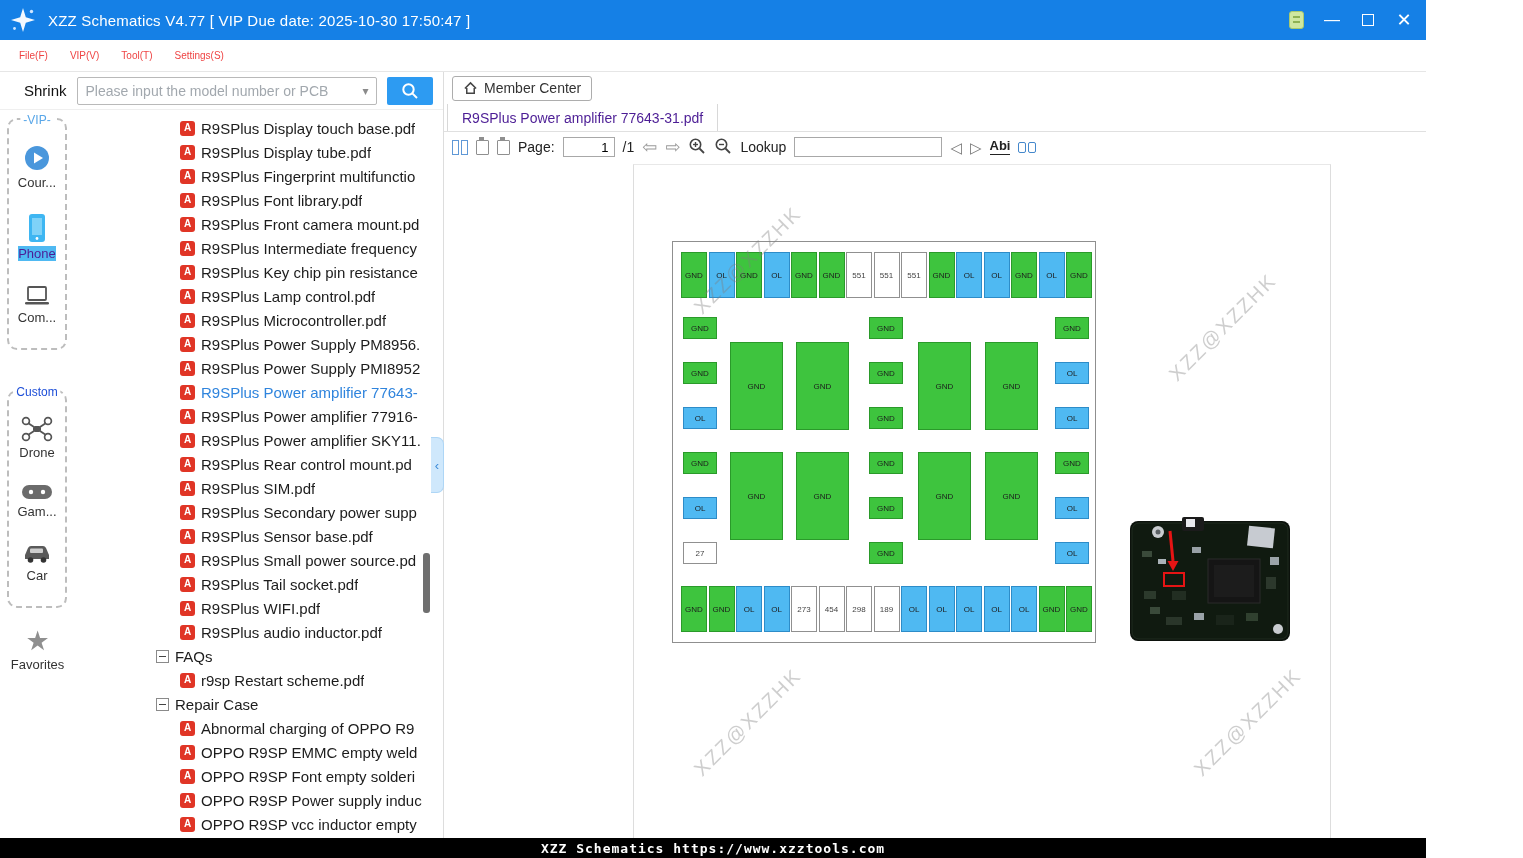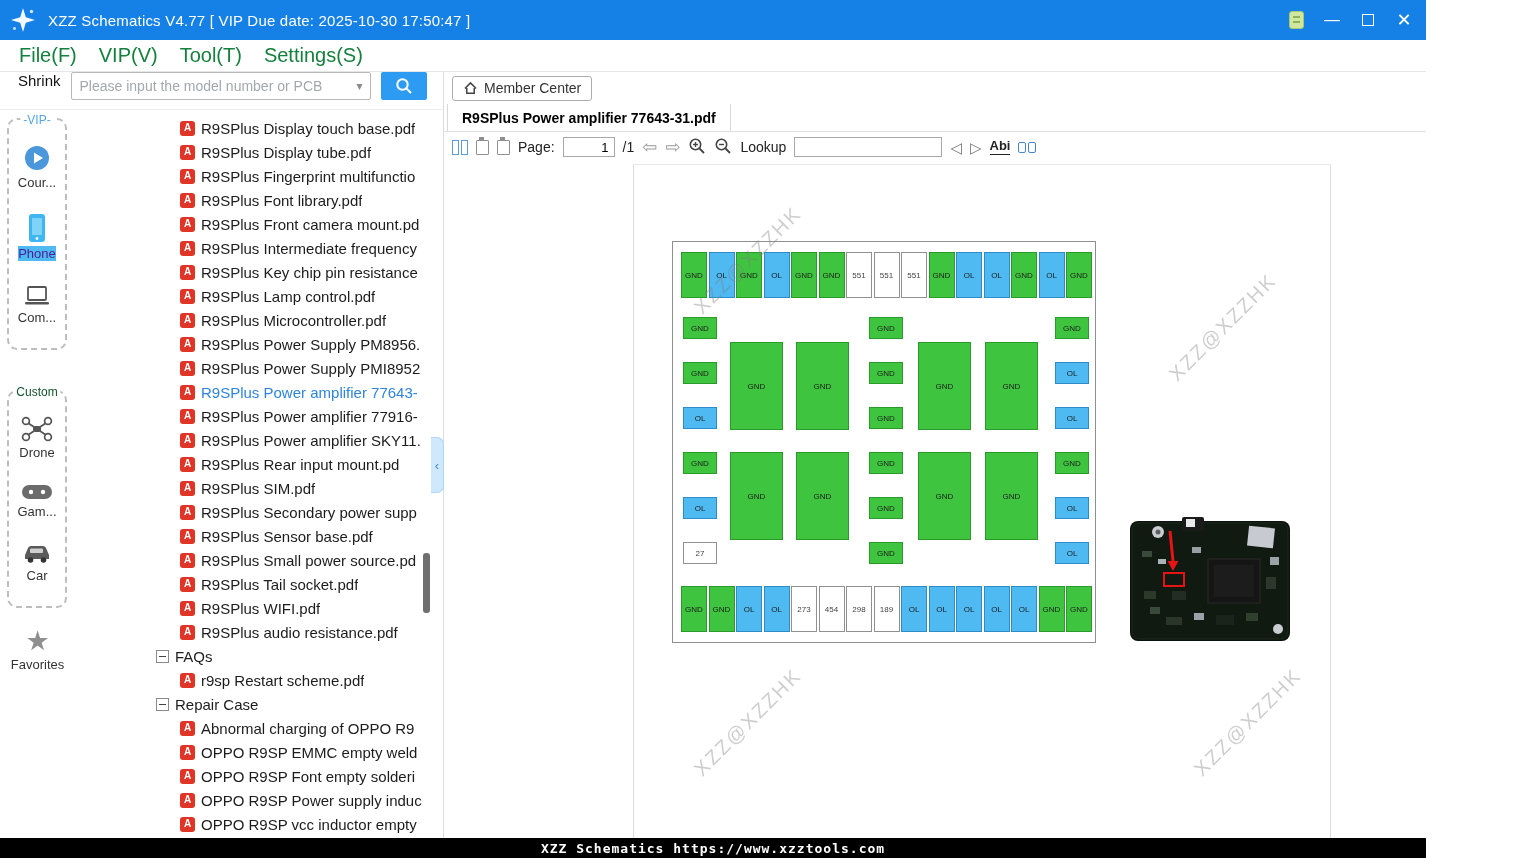--- a/index.html
+++ b/index.html
@@ -25,7 +25,7 @@
 .menubar{position:absolute;left:0;top:40px;right:0;height:32px;background:#fff;
   border-bottom:1px solid #e6e6e6;display:flex;align-items:center}
 .menu-items{display:flex;padding-left:8px}
-.menu-item{padding:0 11px;font-size:20px;color:#15803d}
+.menu-item{padding:0 11px;font-size:10px;color:#ef4444}
 
 
 .left-pane{position:absolute;left:0;top:72px;width:443px;height:766px;background:#fff}

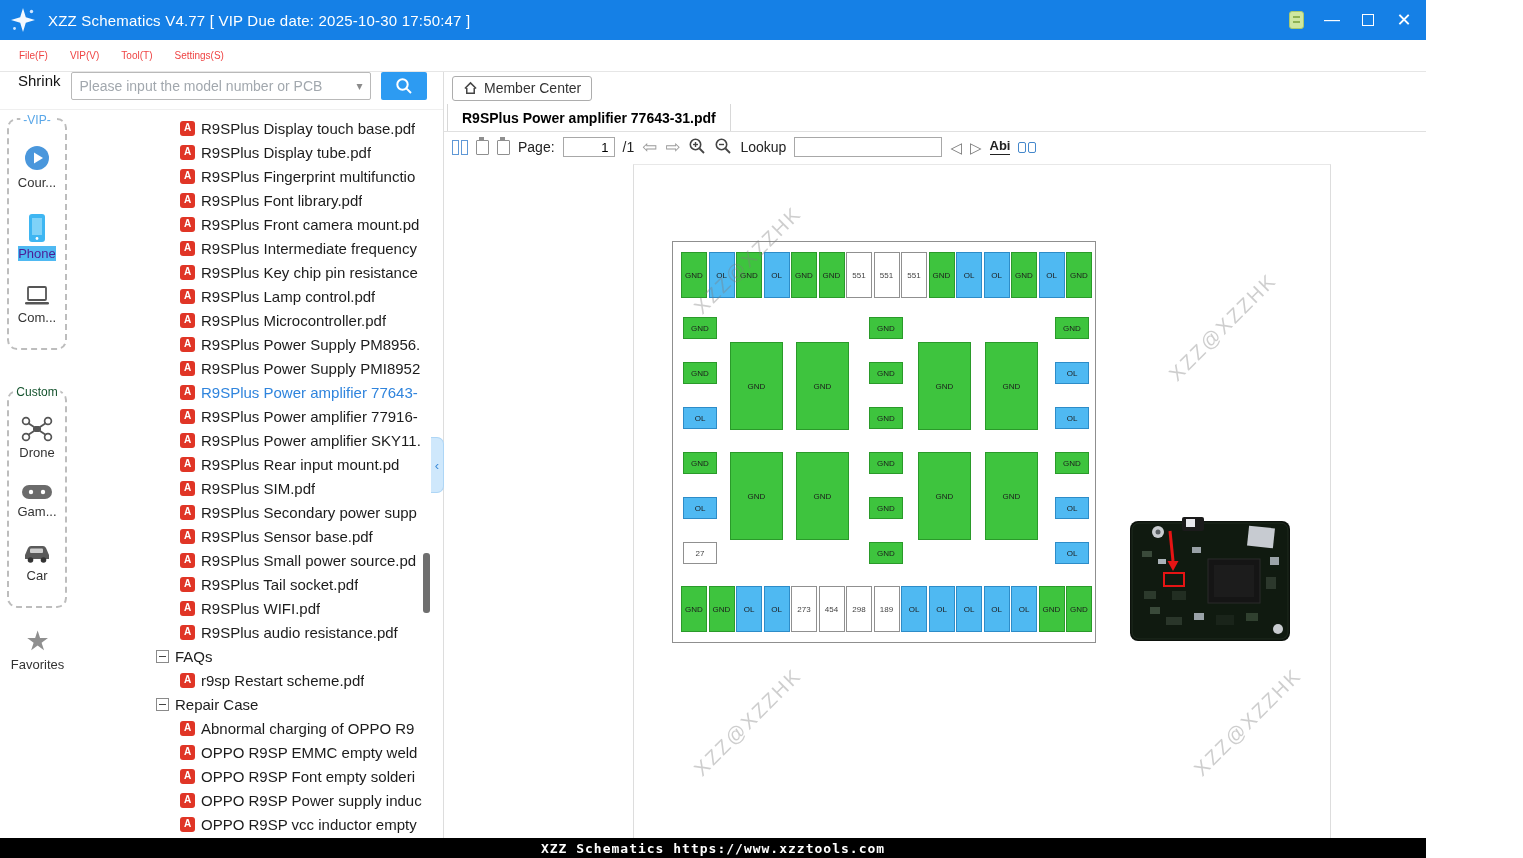--- a/index.html
+++ b/index.html
@@ -29,7 +29,7 @@
 
 
 .left-pane{position:absolute;left:0;top:72px;width:443px;height:766px;background:#fff}
-.search-row{height:38px;display:flex;align-items:flex-start;gap:10px;padding-left:18px;
+.search-row{height:38px;display:flex;align-items:center;gap:10px;padding-left:24px;
   border-bottom:1px solid #efefef}
 .shrink{font-size:15px;color:#111}
 .search-box{position:relative;width:300px;height:28px;border:1px solid #b9b9b9;border-radius:2px;

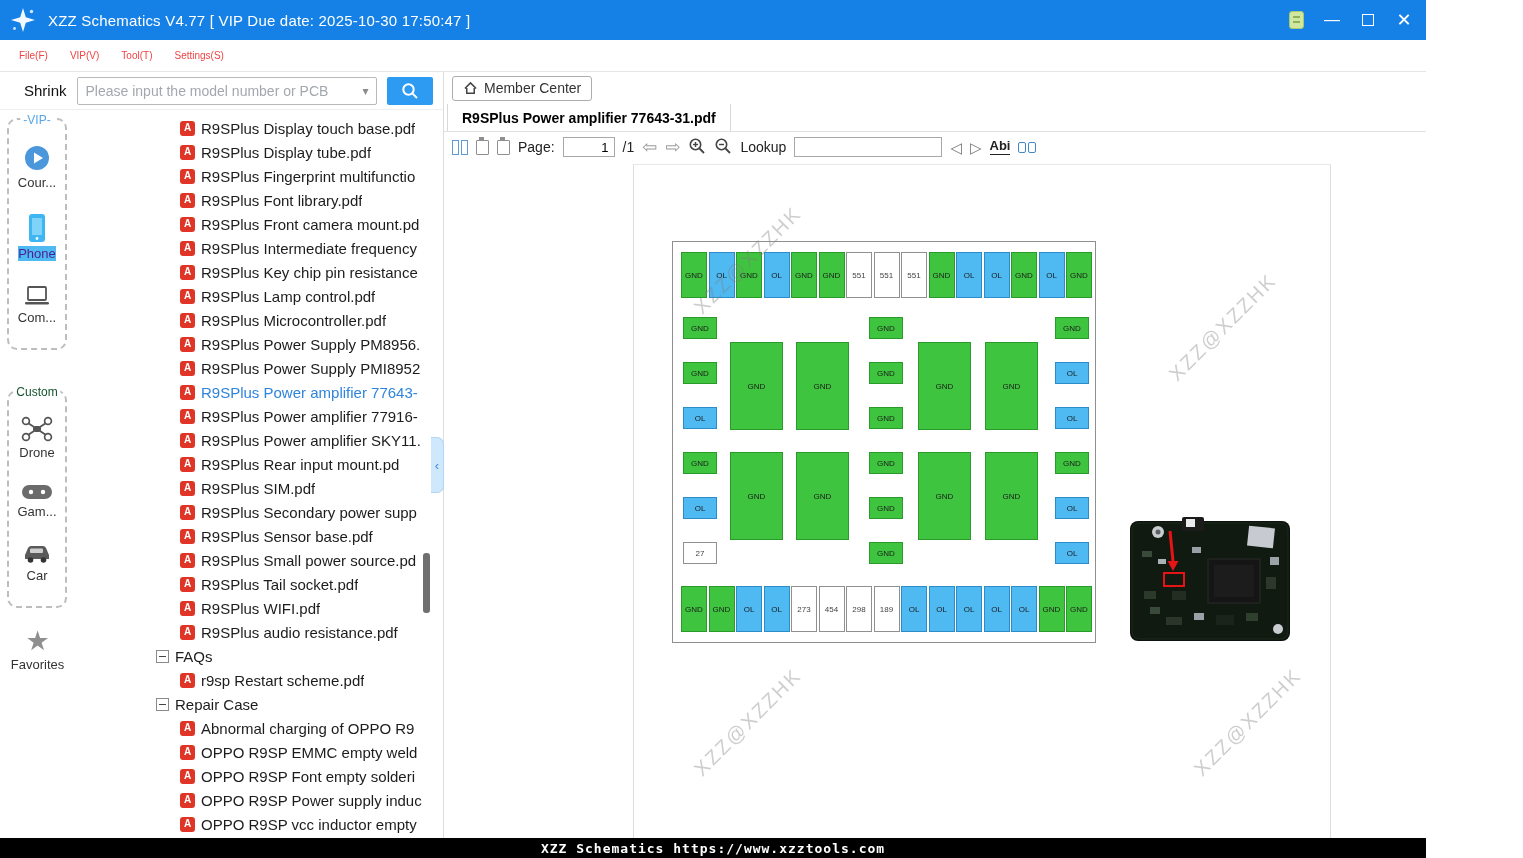--- a/index.html
+++ b/index.html
@@ -85,7 +85,7 @@
   height:25px;padding:0 10px;font-size:14px;color:#333;background:#fff}
 .tab-row{height:28px;border-bottom:1px solid #e0e0e0;display:flex;align-items:stretch;position:relative}
 .tab{display:flex;align-items:center;padding:0 14px;margin-left:3px;border-left:1px solid #d8d8d8;
-  border-right:1px solid #d8d8d8;font-weight:bold;font-size:14px;color:#000000;background:#fff}
+  border-right:1px solid #d8d8d8;font-weight:normal;font-size:14px;color:#4c1d95;background:#fff}
 .tab-close{position:absolute;right:14px;top:5px;width:19px;height:17px;background:#a7aeb6;
   border-radius:3px;color:#fff;font-size:12px;display:flex;align-items:center;justify-content:center}
 

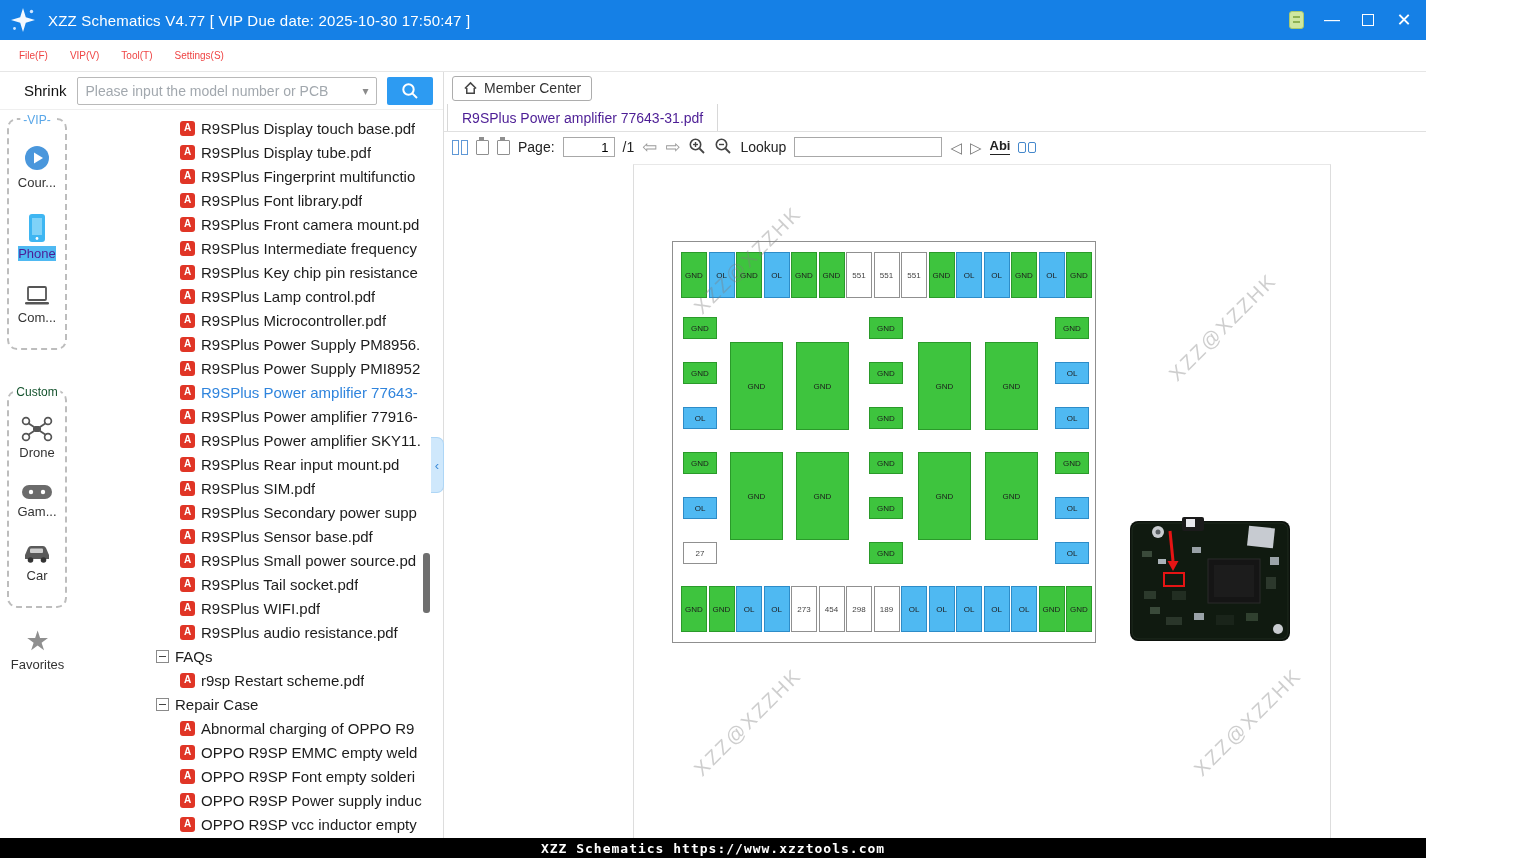--- a/index.html
+++ b/index.html
@@ -48,7 +48,7 @@
 .box-title{position:absolute;top:-9px;left:50%;transform:translateX(-50%);background:#fff;
   padding:2px 3px;font-size:12px;white-space:nowrap}
 .vip-title{color:#58a6e8}
-.custom-title{color:#14532d}
+.custom-title{color:#1d4ed8}
 .box-items{display:flex;flex-direction:column;align-items:center;justify-content:space-evenly;height:100%}
 .side-item{display:flex;flex-direction:column;align-items:center;gap:3px}
 .side-label{font-size:13px;color:#333}

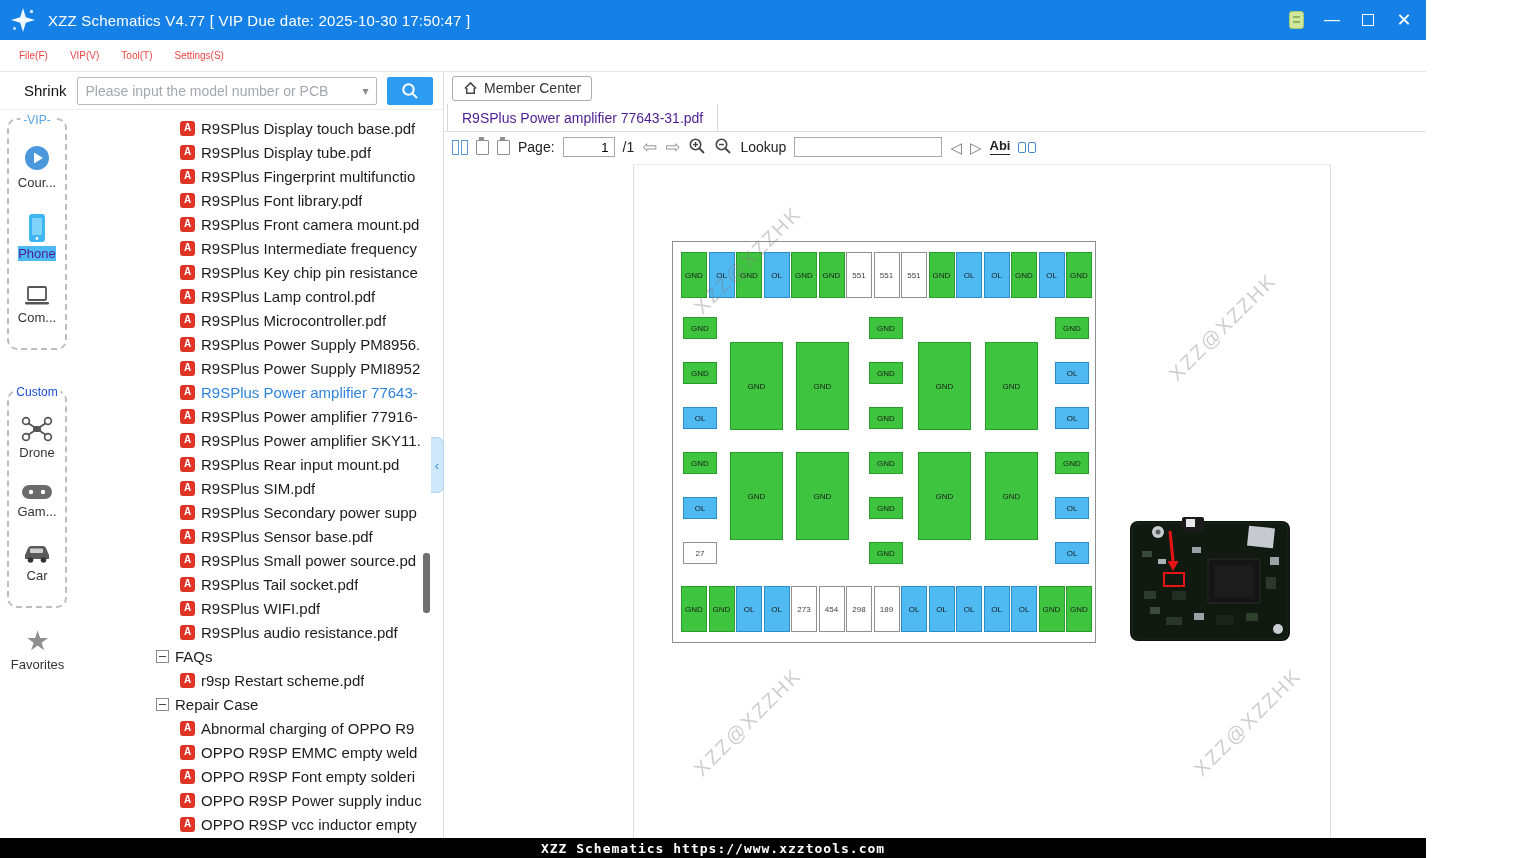--- a/index.html
+++ b/index.html
@@ -342,7 +342,7 @@
 
           <div class="trow file">
             <span class="pdf-ico">A</span>
-            <span class="tlabel">R9SPlus Rear input mount.pd</span>
+            <span class="tlabel">R9SPlus Rear control mount.pd</span>
           </div>
 
           <div class="trow file">

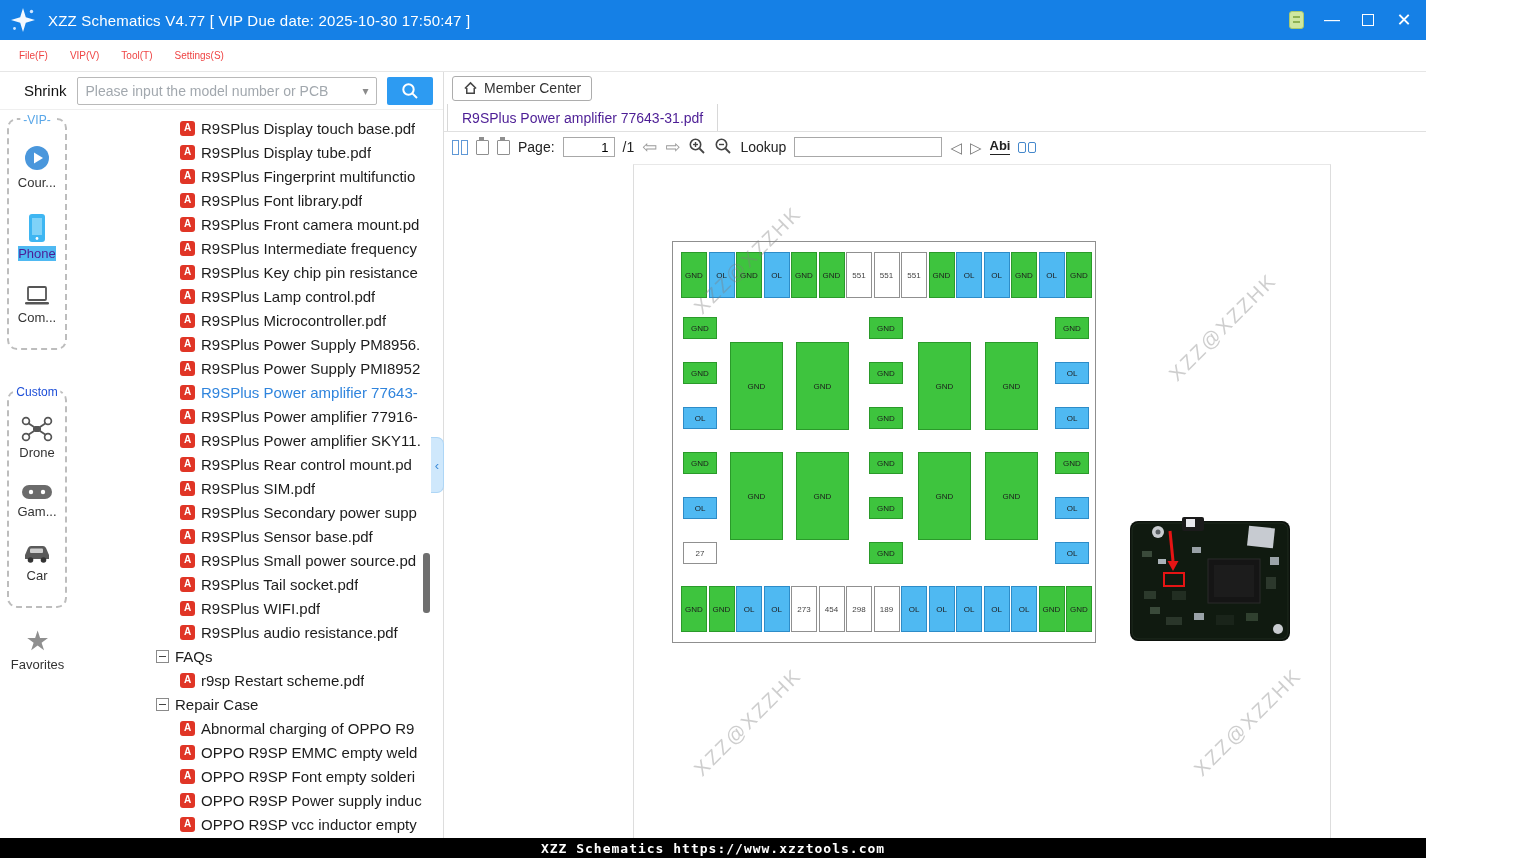--- a/index.html
+++ b/index.html
@@ -377,7 +377,7 @@
 
           <div class="trow file">
             <span class="pdf-ico">A</span>
-            <span class="tlabel">R9SPlus audio resistance.pdf</span>
+            <span class="tlabel">R9SPlus audio inductor.pdf</span>
           </div>
         </div>
       <div class="trow group">

